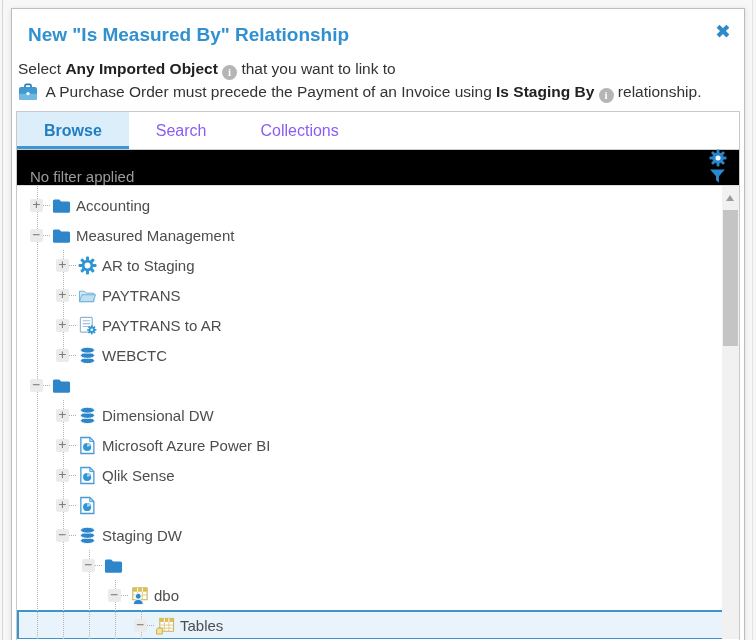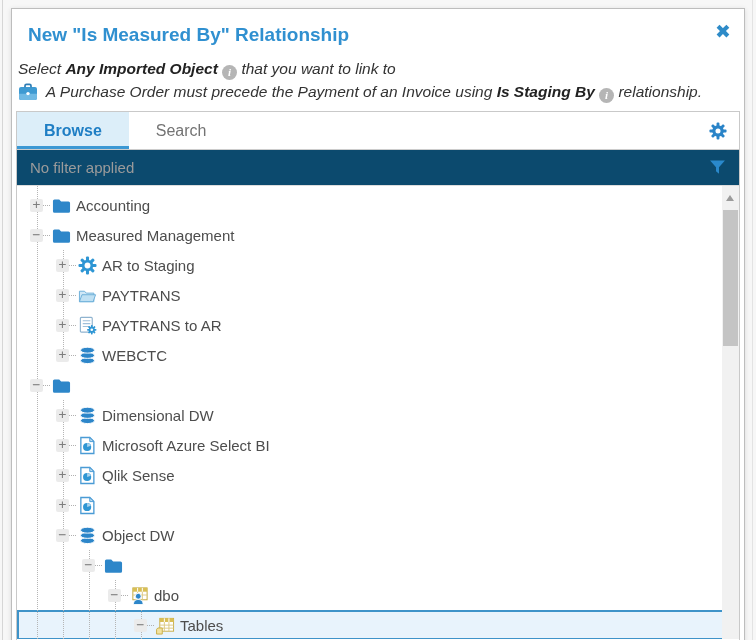--- a/index.html
+++ b/index.html
@@ -14,7 +14,7 @@
     color:#2e8bc8;cursor:pointer;line-height:22px;}
   
   .intro{margin:9px 6px 0 6px;color:#333;font-size:15.5px;}
-  .intro-line{line-height:23px;font-style:italic;}
+  .intro-line{line-height:23px;}
   .intro-line b{color:#222;}
   .info-icon{display:inline-block;width:15px;height:15px;border-radius:50%;background:#b5b5b5;
     color:#fff;font-size:11px;font-weight:bold;text-align:center;line-height:15px;

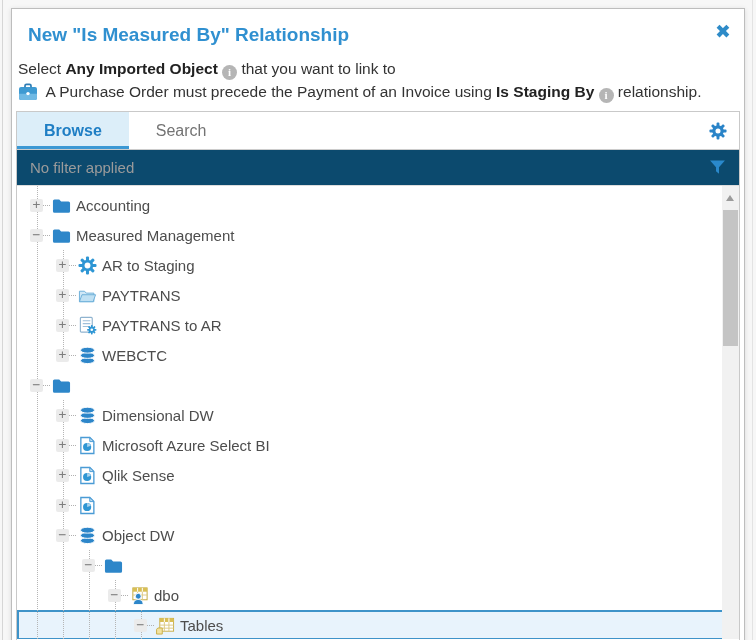--- a/index.html
+++ b/index.html
@@ -22,7 +22,7 @@
   .briefcase{vertical-align:-4px;margin-right:4px;}
   
   .panel{margin:8px 4px 0 4px;border:1px solid #c9c9c9;height:560px;box-sizing:border-box;}
-  .tab-row{display:flex;height:37px;border-bottom:1px solid #ccc;background:#fff;align-items:stretch;}
+  .tab-row{display:flex;height:37px;border-bottom:1px solid #ccc;background:#fff;align-items:stretch;flex-direction:column;}
   .tab{padding:0 27px;line-height:37px;font-size:16px;color:#737373;cursor:pointer;}
   .tab.active{background:#dceef9;color:#1f7ec4;font-weight:bold;box-shadow:inset 0 -3px 0 #3b98d4;}
   .tab-gear{margin-left:auto;display:flex;align-items:center;padding-right:12px;cursor:pointer;}

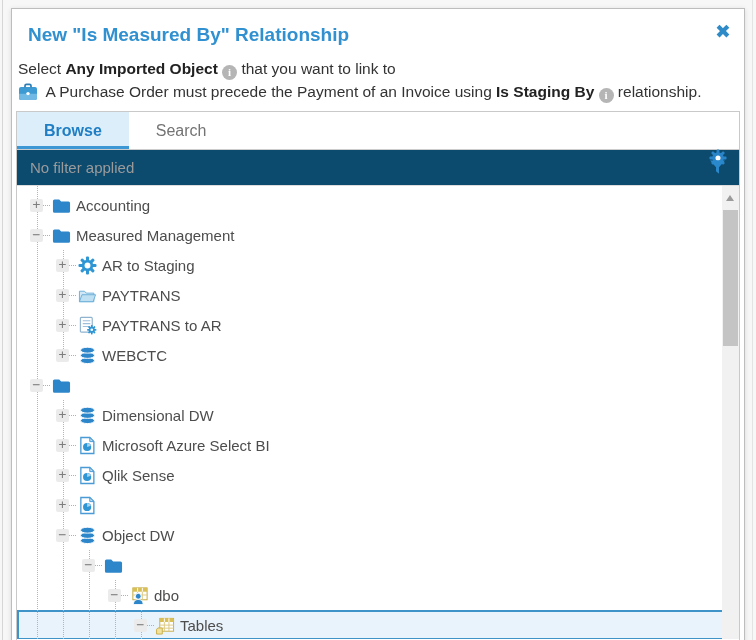--- a/index.html
+++ b/index.html
@@ -23,7 +23,7 @@
   
   .panel{margin:8px 4px 0 4px;border:1px solid #c9c9c9;height:560px;box-sizing:border-box;}
   .tab-row{display:flex;height:37px;border-bottom:1px solid #ccc;background:#fff;align-items:stretch;flex-direction:column;}
-  .tab{padding:0 27px;line-height:37px;font-size:16px;color:#737373;cursor:pointer;}
+  .tab{padding:0 27px;line-height:37px;font-size:16px;color:#8b5cf6;cursor:pointer;}
   .tab.active{background:#dceef9;color:#1f7ec4;font-weight:bold;box-shadow:inset 0 -3px 0 #3b98d4;}
   .tab-gear{margin-left:auto;display:flex;align-items:center;padding-right:12px;cursor:pointer;}
   .filter-row{display:flex;align-items:center;height:36px;border-bottom:1px solid #ddd;

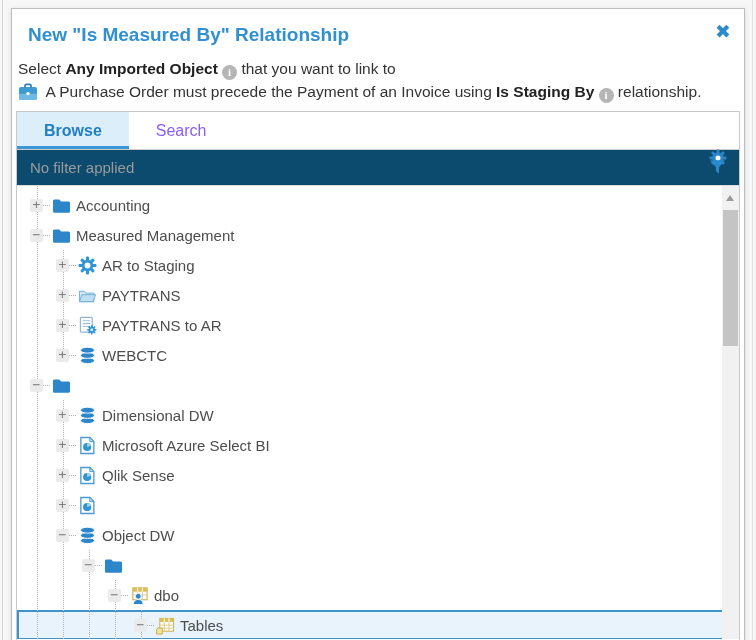--- a/index.html
+++ b/index.html
@@ -79,6 +79,7 @@
       <span id="tabs-mount" style="display:flex">
           <div class="tab active">Browse</div>
           <div class="tab">Search</div>
+          <div class="tab">Collections</div>
         </span>
       <span class="tab-gear">
         <svg width="18" height="18" viewBox="0 0 20 20">

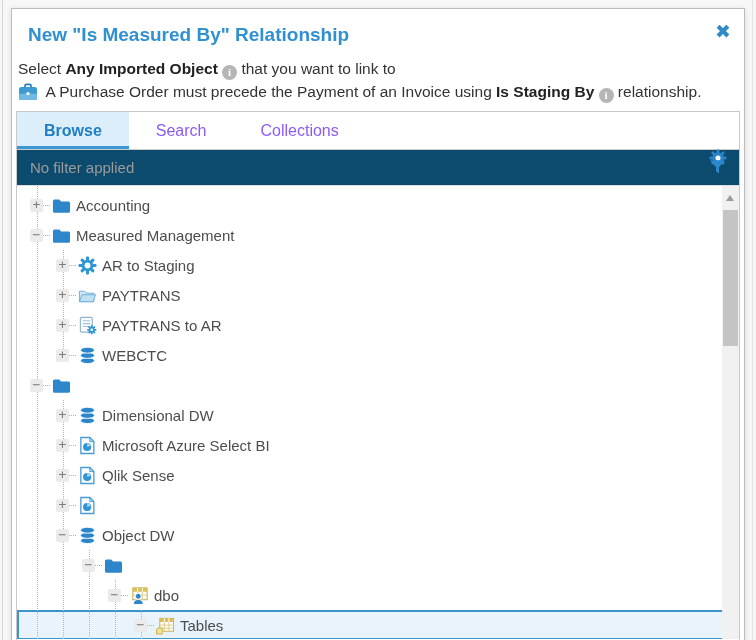--- a/index.html
+++ b/index.html
@@ -26,8 +26,8 @@
   .tab{padding:0 27px;line-height:37px;font-size:16px;color:#8b5cf6;cursor:pointer;}
   .tab.active{background:#dceef9;color:#1f7ec4;font-weight:bold;box-shadow:inset 0 -3px 0 #3b98d4;}
   .tab-gear{margin-left:auto;display:flex;align-items:center;padding-right:12px;cursor:pointer;}
-  .filter-row{display:flex;align-items:center;height:36px;border-bottom:1px solid #ddd;
-    background:#0c4a6e;padding:0 13px;box-sizing:border-box;}
+  .filter-row{display:flex;align-items:flex-end;height:36px;border-bottom:1px solid #ddd;
+    background:#000000;padding:0 13px;box-sizing:border-box;}
   .filter-status{color:#9b9b9b;font-size:15px;}
   .filter-icon{margin-left:auto;cursor:pointer;display:flex;align-items:center;}
   

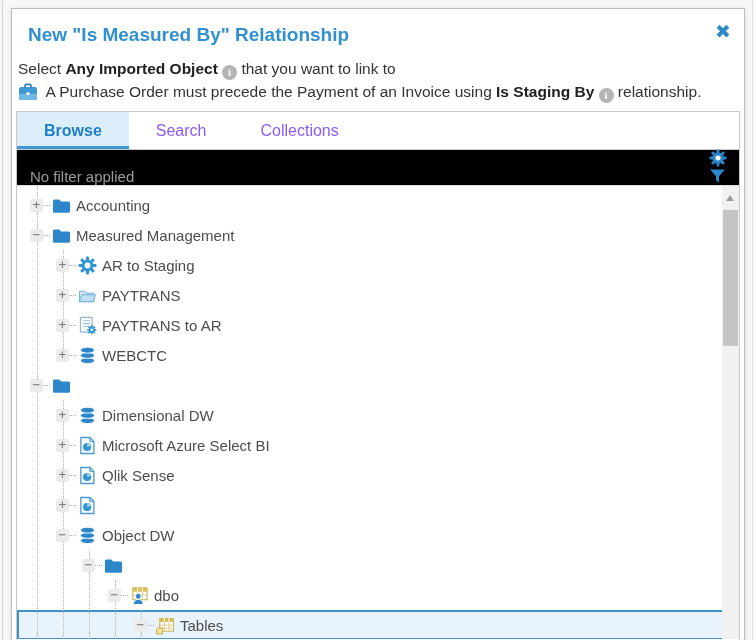--- a/index.html
+++ b/index.html
@@ -221,7 +221,7 @@
                 <path d="M9.6 11.6 L9.6 7.3 A4.3 4.3 0 0 1 13.6 10.2 z" fill="#a9d2ec"></path>
               </svg>
             </span>
-    <span class="node-label">Microsoft Azure Select BI</span>
+    <span class="node-label">Microsoft Azure Power BI</span>
   </div>
           <div class="tree-row" style="padding-left: 39px;">
     <span class="expander">+</span>

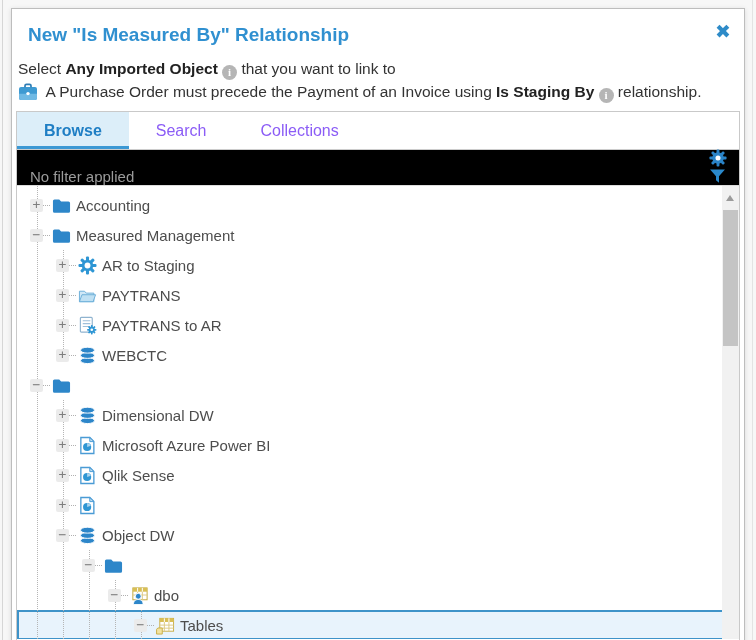--- a/index.html
+++ b/index.html
@@ -260,7 +260,7 @@
                 </g>
               </svg>
             </span>
-    <span class="node-label">Object DW</span>
+    <span class="node-label">Staging DW</span>
   </div>
           <div class="tree-row" style="padding-left: 65px;">
     <span class="expander">−</span>

